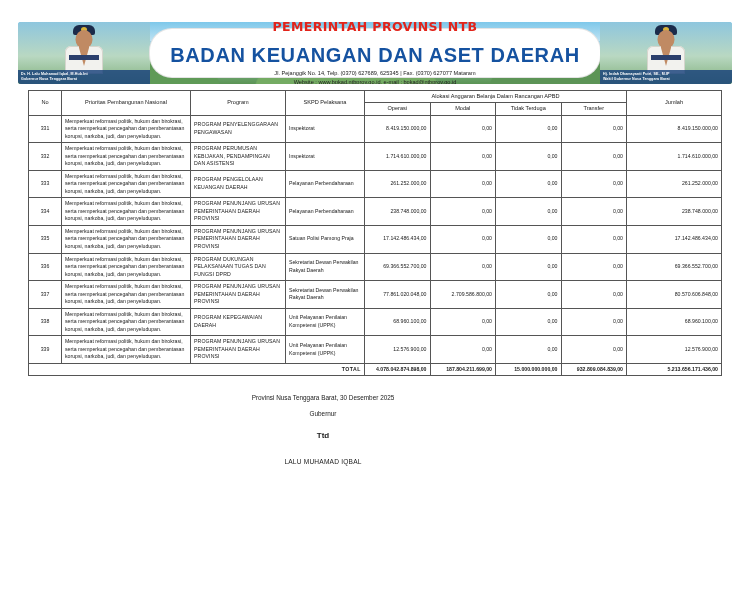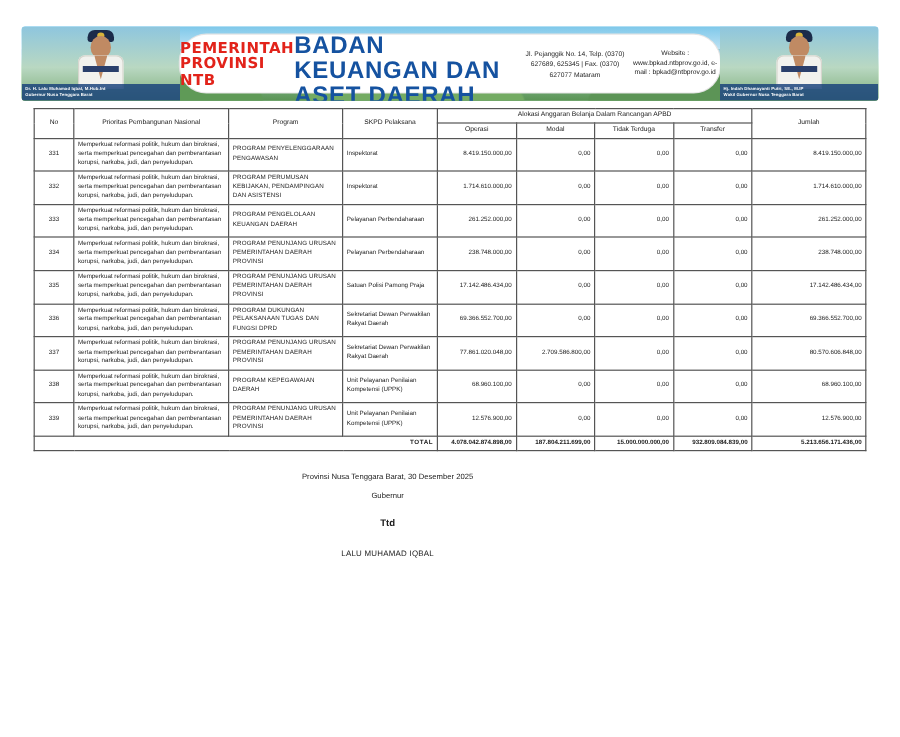--- a/index.html
+++ b/index.html
@@ -36,7 +36,7 @@
   .ph-caption{position:absolute;left:0;right:0;bottom:0;background:rgba(22,64,122,.82);color:#fff;
     font-size:3.6px;line-height:1.35;padding:2px 3px;font-weight:bold;letter-spacing:.1px;}
   .lh-center{position:absolute;left:132px;right:132px;top:7px;bottom:7px;background:#ffffff;border-radius:22px;
-    display:flex;flex-direction:row;align-items:center;justify-content:center;
+    display:flex;flex-direction:column;align-items:center;justify-content:center;
     box-shadow:0 0 0 1px #e4e4e4;}
   .lh-l1{color:#e2231a;font-size:12.5px;font-weight:bold;letter-spacing:.4px;line-height:1.05;
     font-family:"DejaVu Sans",sans-serif;}

